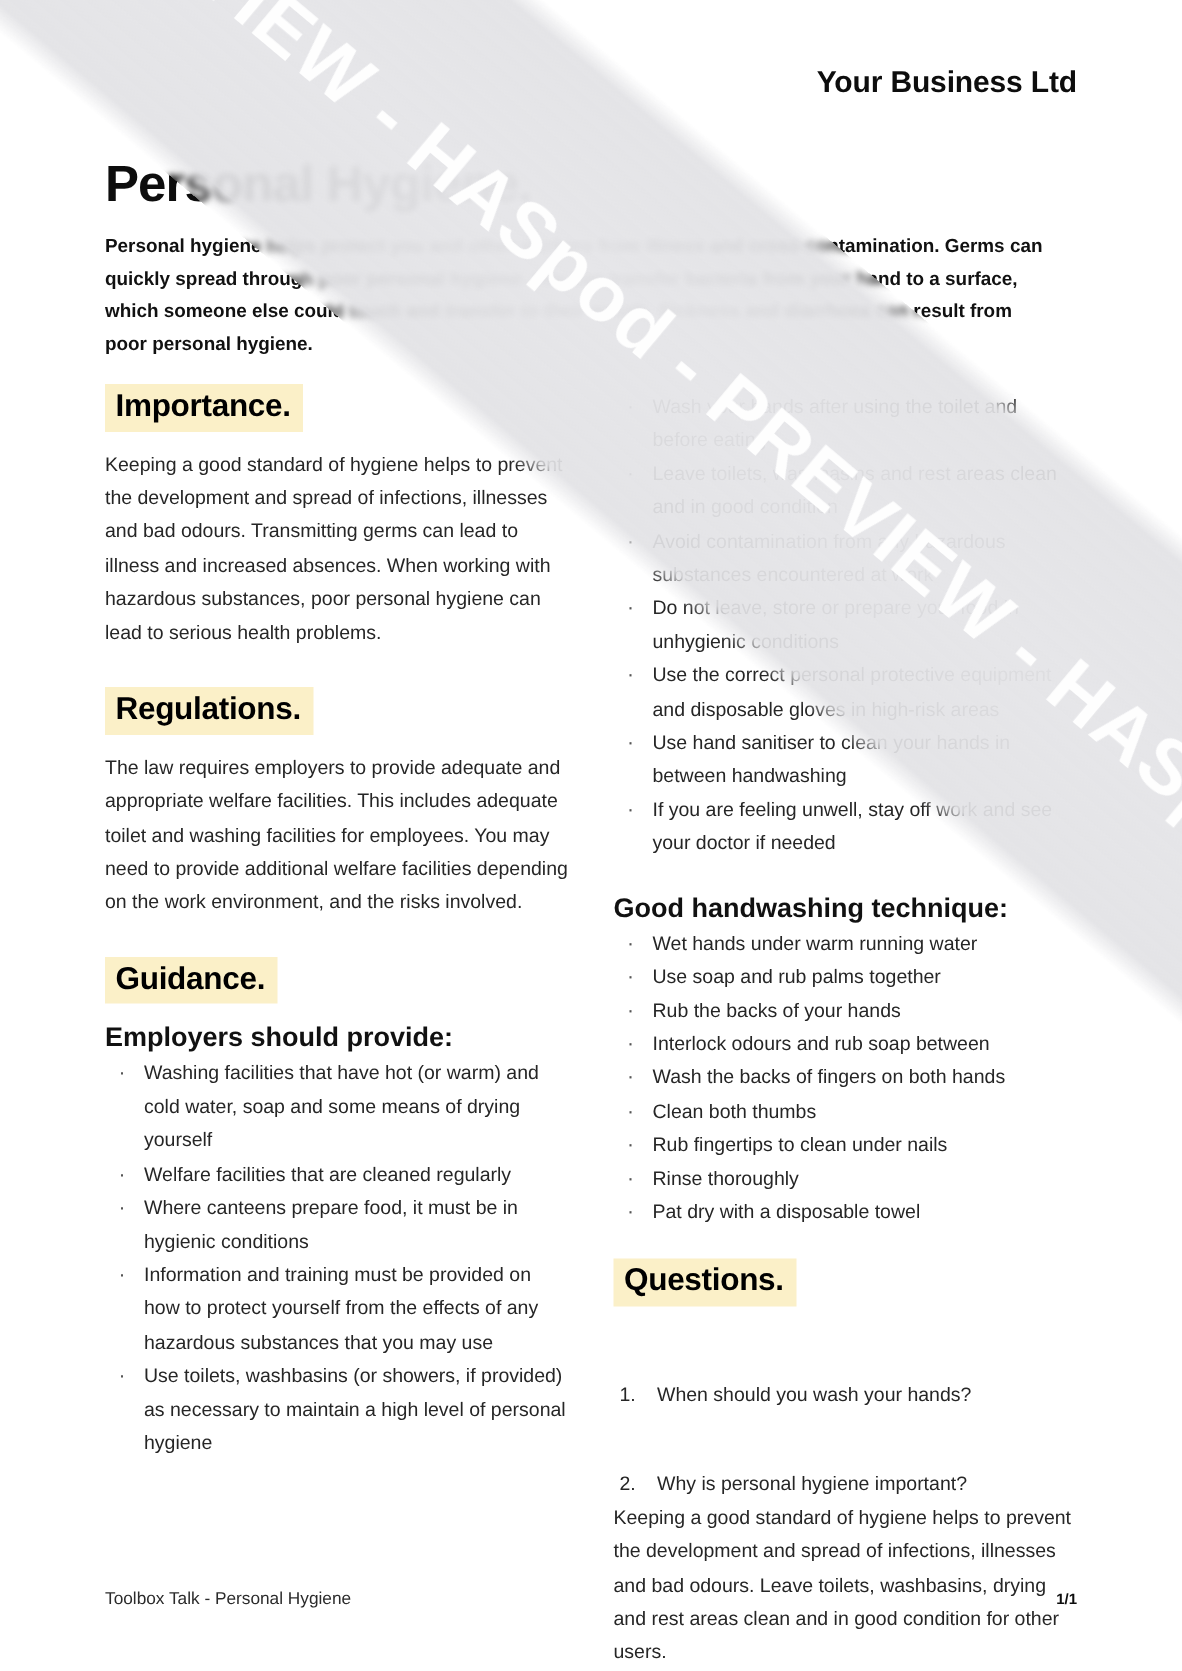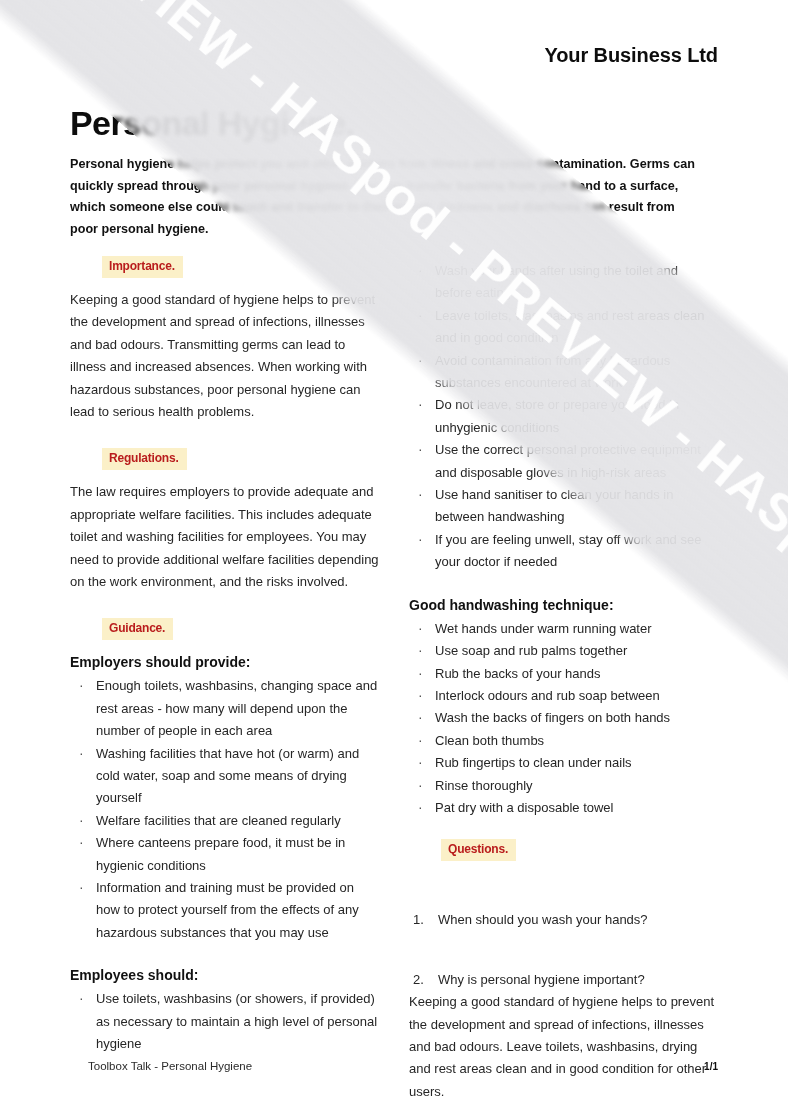--- a/index.html
+++ b/index.html
@@ -83,14 +83,13 @@
   .sec-head {
     display: inline-block;
     background: #fbf0c8;
-    font-size: 12px;
+    font-size: 21px;
     font-weight: bold;
     letter-spacing: -0.2px;
-    color: #b91c1c;
+    color: #000000;
     padding: 4px 8px 5px 7px;
     margin-bottom: 11px;
     line-height: 1.08;
-    margin-left: 32px;
   }
   .sec-head-wrap { line-height: 0; }
 

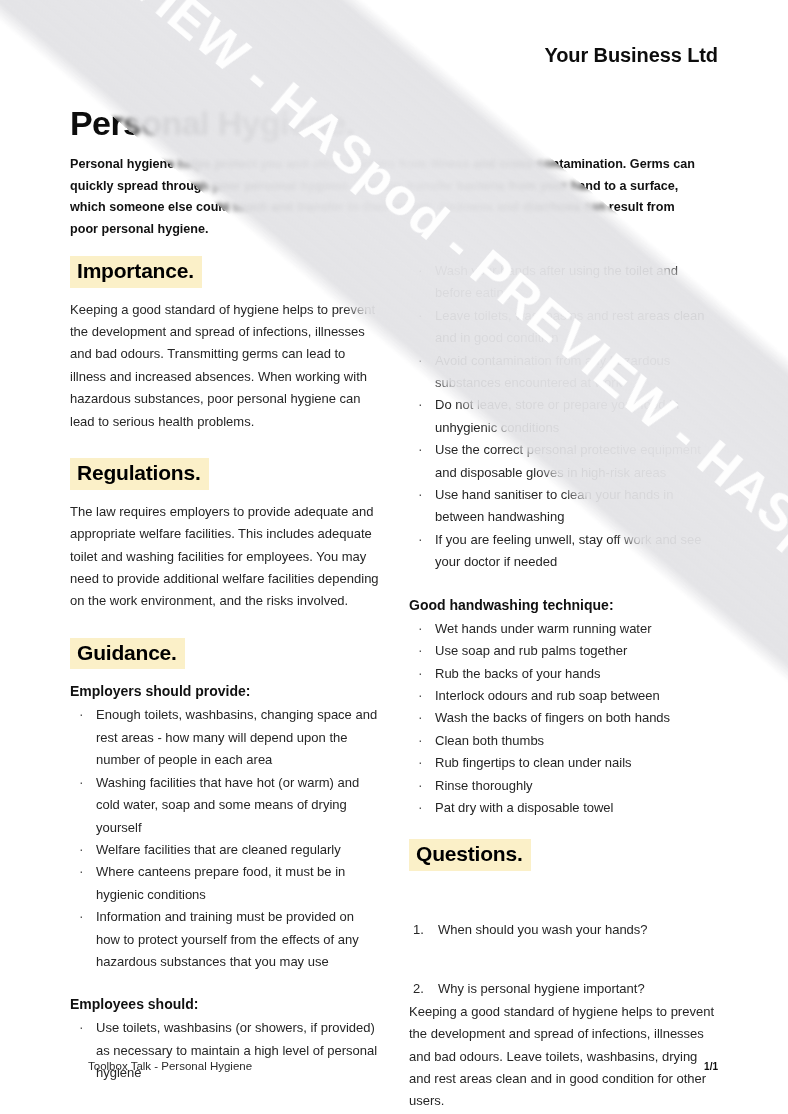--- a/index.html
+++ b/index.html
@@ -104,7 +104,7 @@
   }
 
   .sub-head {
-    font-size: 14px;
+    font-size: 18px;
     font-weight: bold;
     color: #111111;
     line-height: 22px;

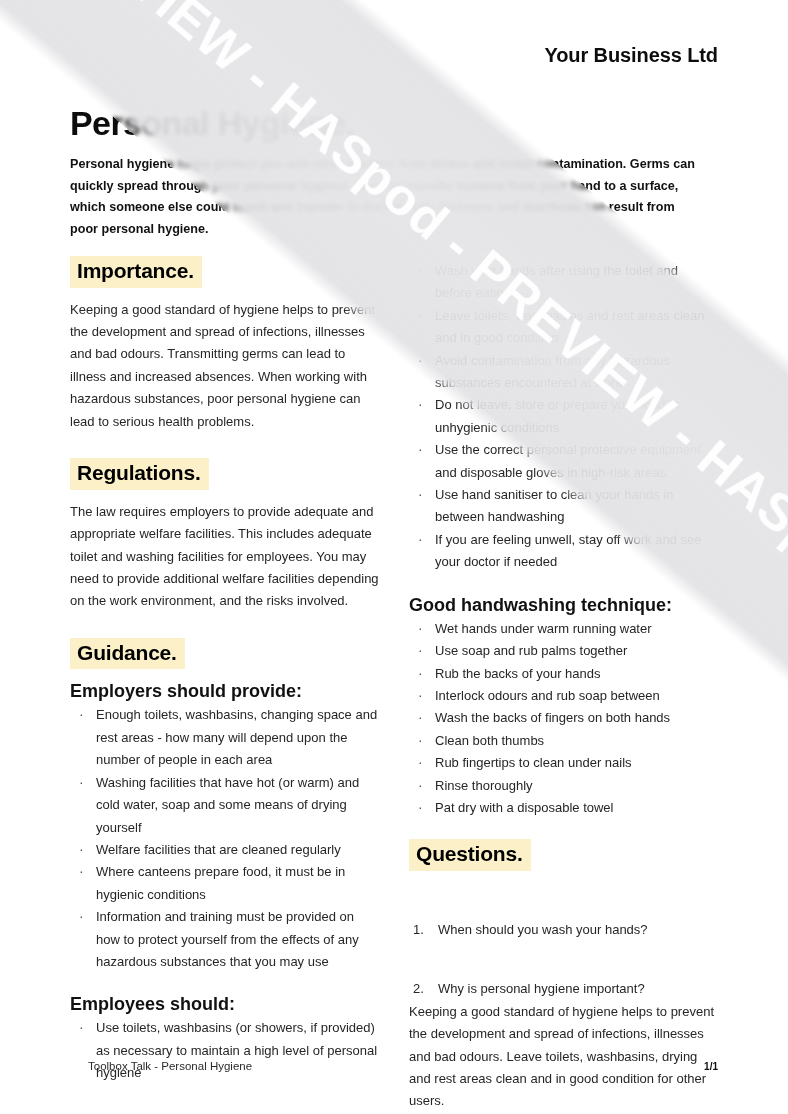--- a/index.html
+++ b/index.html
@@ -231,7 +231,6 @@
       </div>
       <div class="sub-head">Employers should provide:</div>
       <ul class="bullets">
-          <li>Enough toilets, washbasins, changing space and rest areas - how many will depend upon the number of people in each area</li>
           <li>Washing facilities that have hot (or warm) and cold water, soap and some means of drying yourself</li>
           <li>Welfare facilities that are cleaned regularly</li>
           <li>Where canteens prepare food, it must be in hygienic conditions</li>

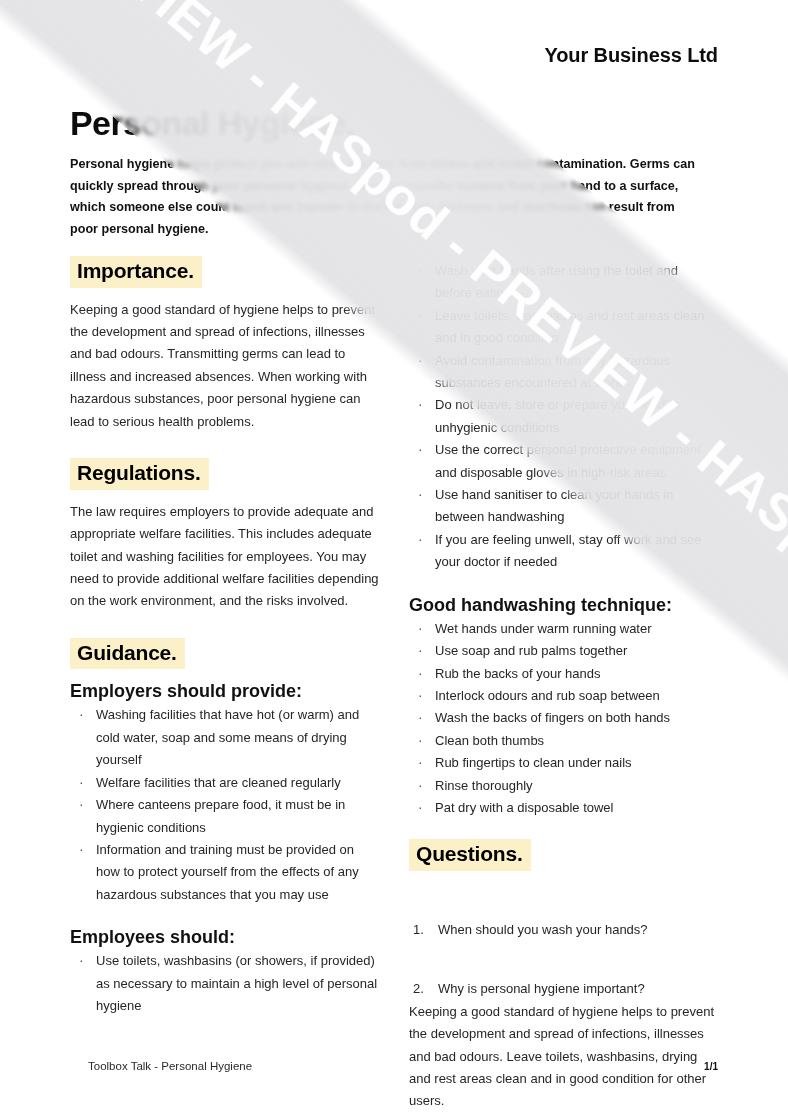--- a/index.html
+++ b/index.html
@@ -237,7 +237,6 @@
           <li>Information and training must be provided on how to protect yourself from the effects of any hazardous substances that you may use</li>
         </ul>
 
-      <div class="sub-head gap-top-md">Employees should:</div>
       <ul class="bullets">
           <li>Use toilets, washbasins (or showers, if provided) as necessary to maintain a high level of personal hygiene</li>
         </ul>

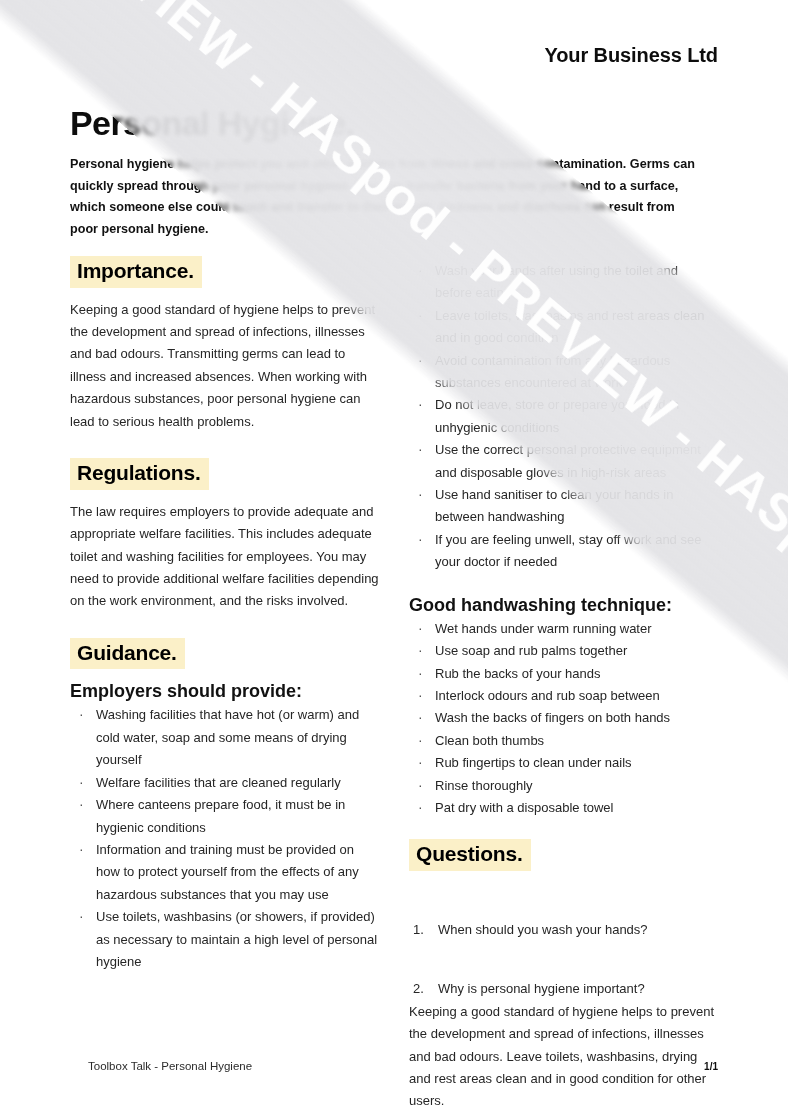--- a/index.html
+++ b/index.html
@@ -153,7 +153,7 @@
   .footer {
     position: absolute;
     bottom: 42px;
-    left: 88px;
+    left: 70px;
     right: 70px;
     display: flex;
     justify-content: space-between;

